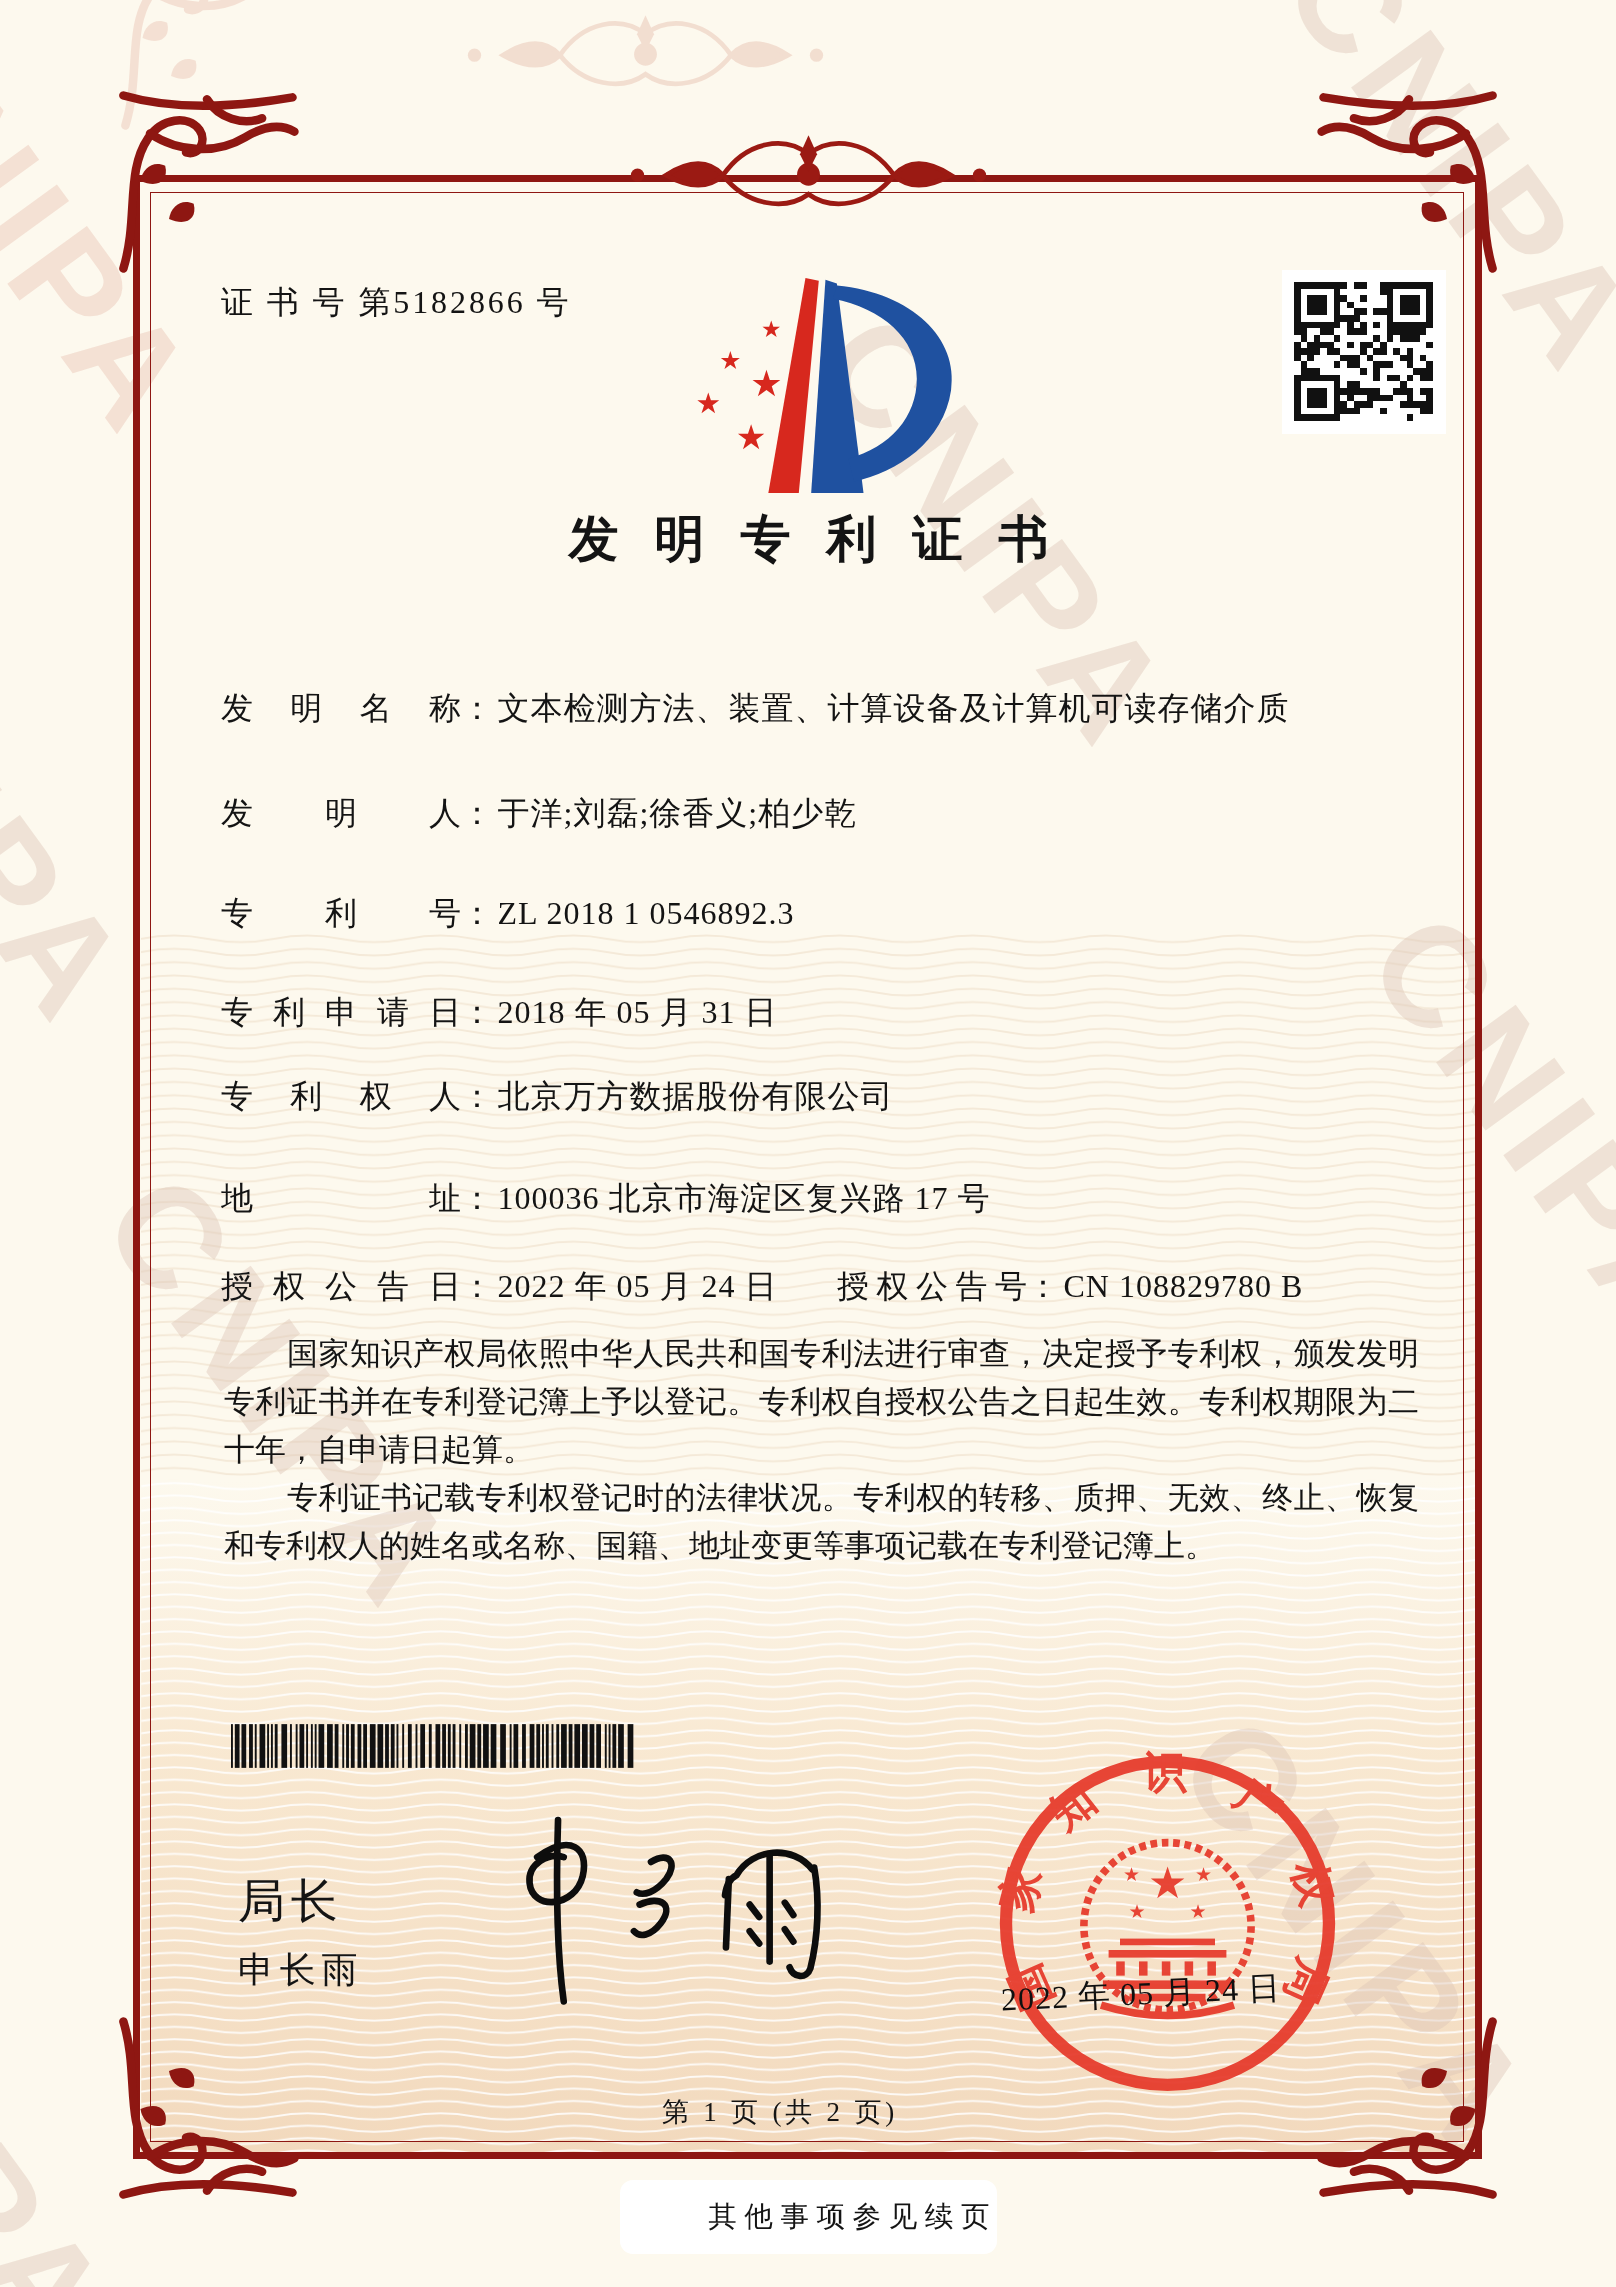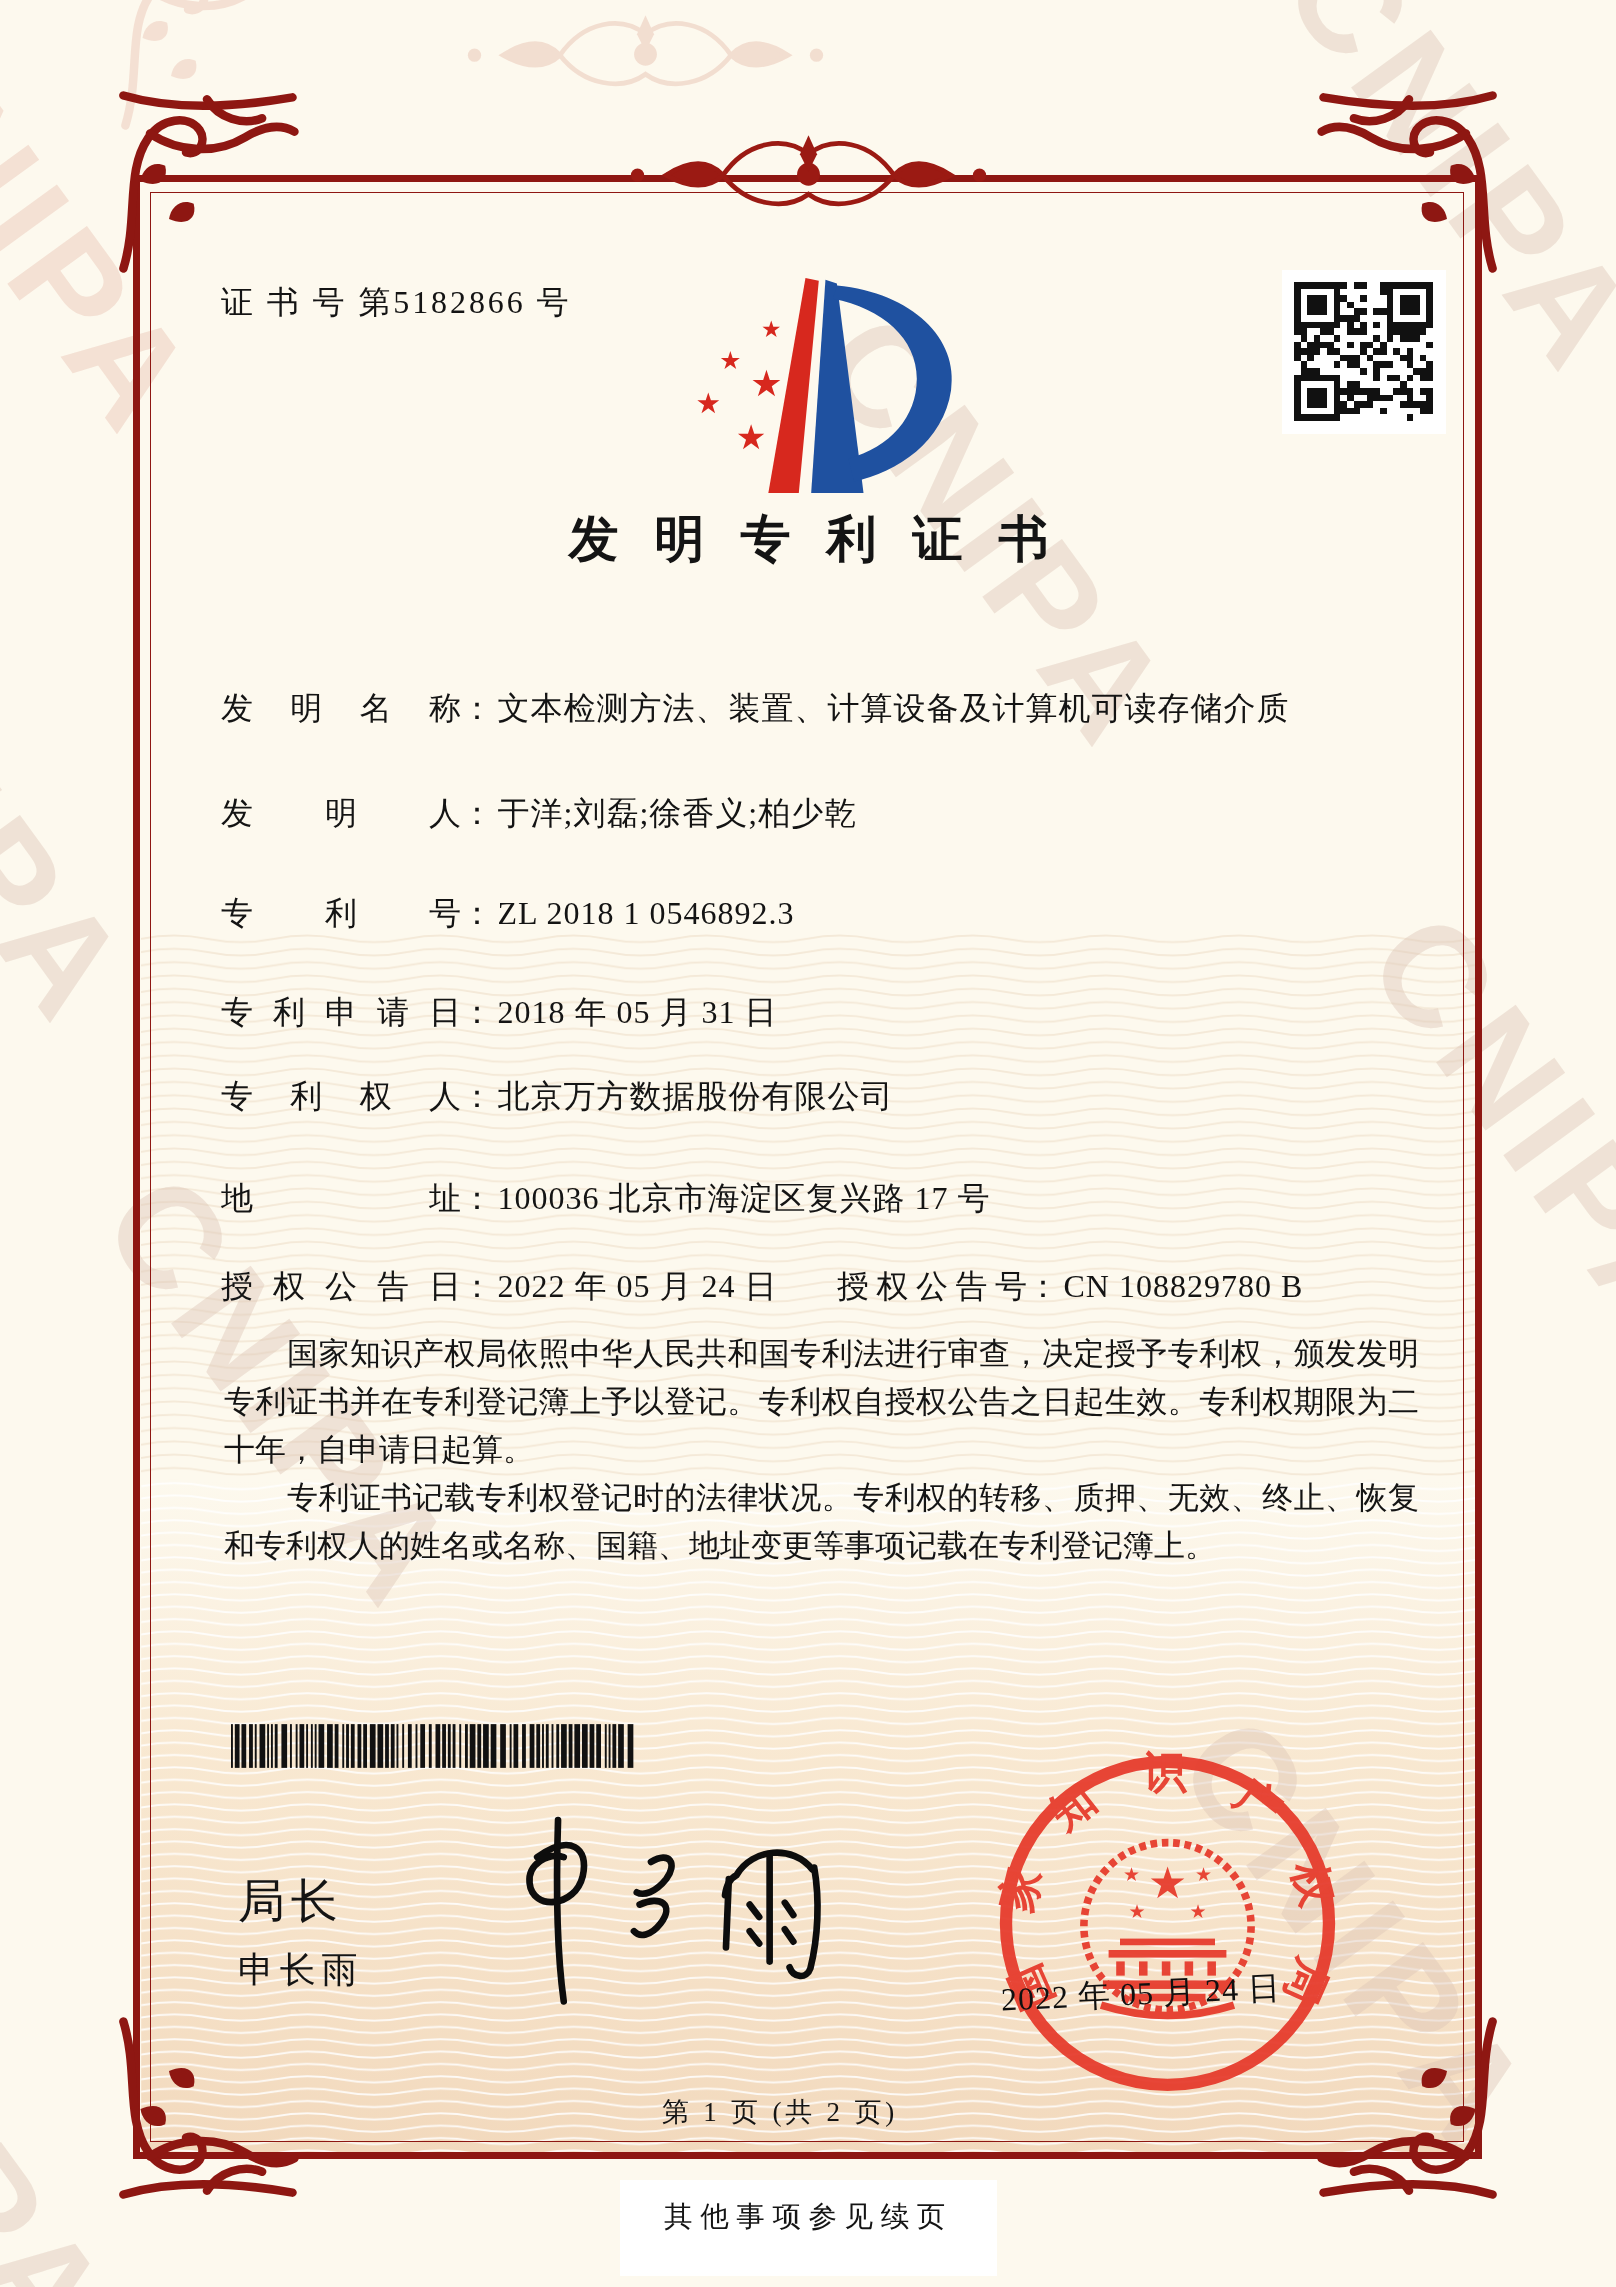--- a/index.html
+++ b/index.html
@@ -58,8 +58,8 @@
       letter-spacing:1px;transform:rotate(-2.5deg);white-space:nowrap;color:#101010;}
   .pageinfo{position:absolute;z-index:3;left:0;top:2094px;width:1560px;text-align:center;
       font-size:27px;letter-spacing:3.8px;}
-  .footerstrip{position:absolute;z-index:3;left:620px;top:2180px;width:377px;height:96px;background:#ffffff;
-      text-align:center;line-height:74px;font-size:28.5px;letter-spacing:7.6px;}
+  .footerstrip{position:absolute;z-index:3;left:620px;top:2180px;width:377px;height:74px;background:#ffffff;
+      text-align:right;line-height:74px;font-size:28.5px;letter-spacing:7.6px;border-radius:13px;}
 </style>
 </head>
 <body>

